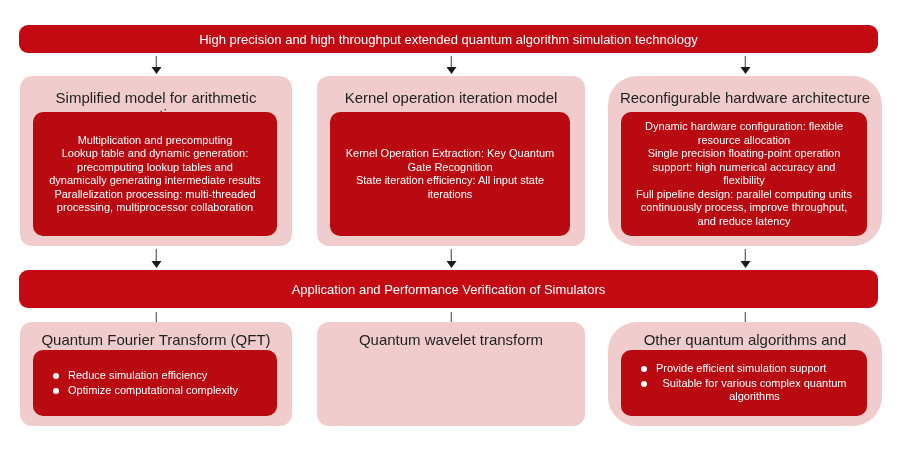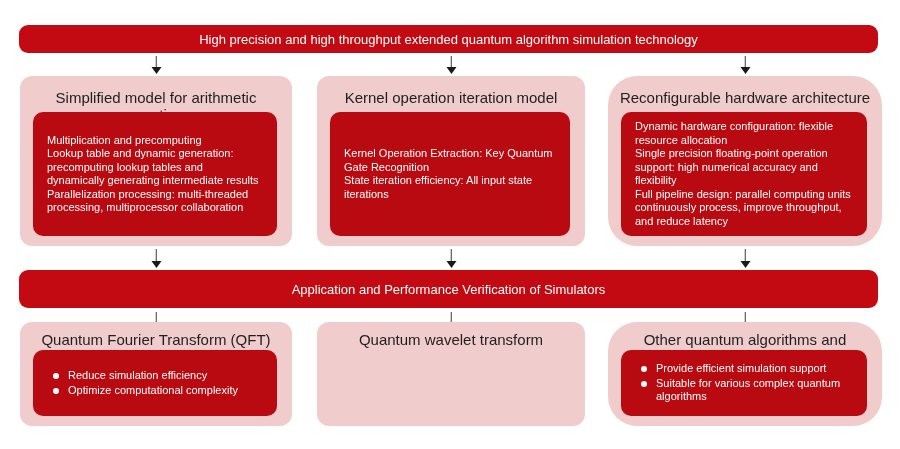--- a/index.html
+++ b/index.html
@@ -66,6 +66,7 @@
     justify-content: center;
     padding: 8px 14px;
     box-sizing: border-box;
+    text-align: center;
   }
   .row-top .redbox { top: 36px; height: 124px; }
   .row-bottom .redbox { top: 28px; height: 66px; }

